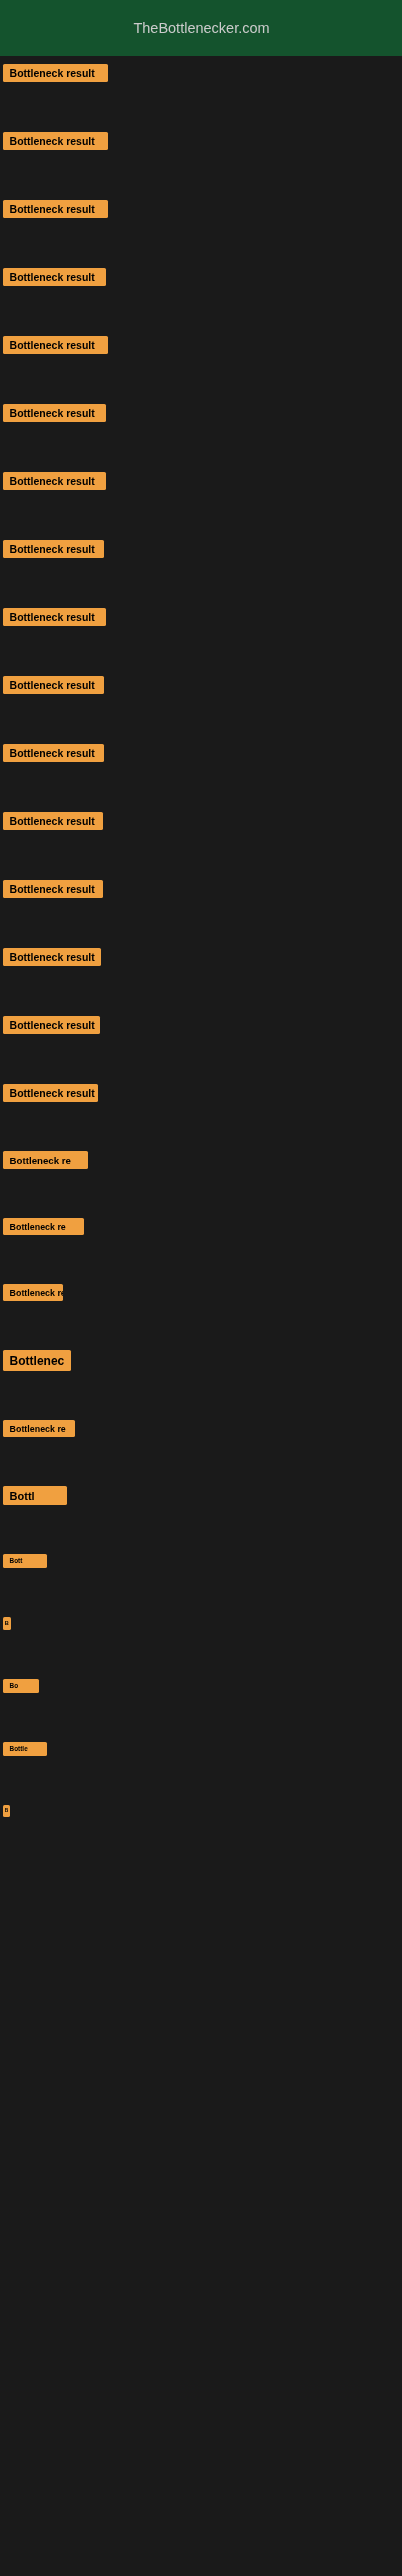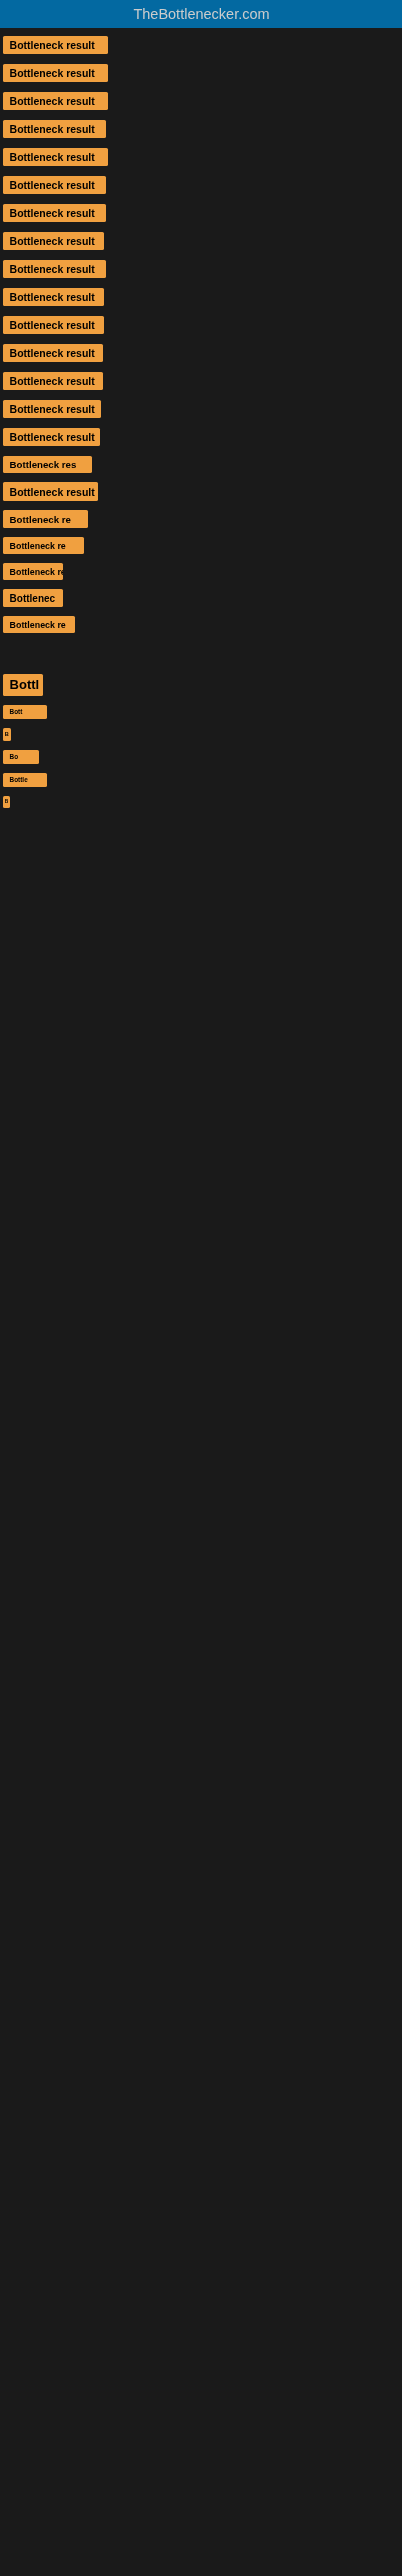--- a/index.html
+++ b/index.html
@@ -20,8 +20,8 @@
       text-align: center;
       color: #cccccc;
       font-size: 14.5px;
-      padding: 6px 0;
-      background-color: #0369a1;
+      padding: 20px 0;
+      background-color: #14532d;
     }
 
     .bottleneck-item {

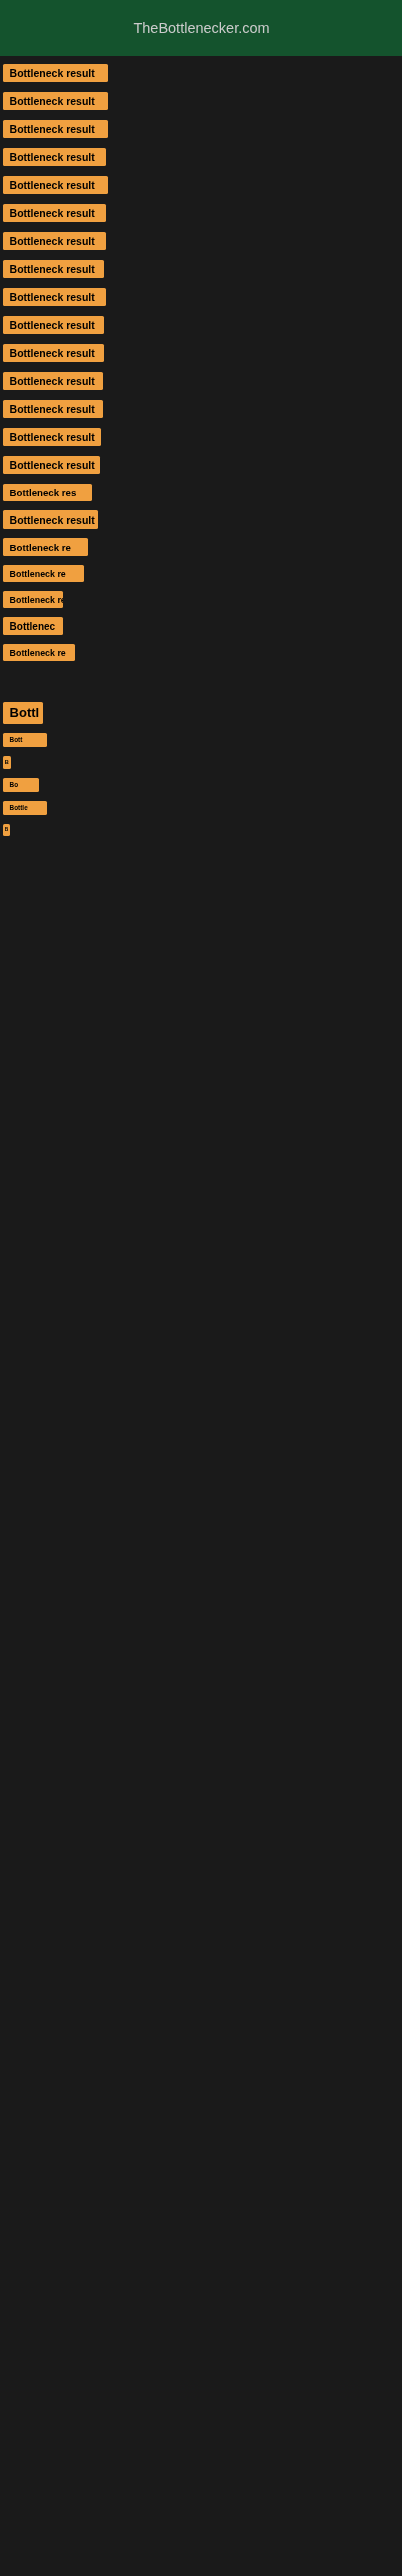--- a/index.html
+++ b/index.html
@@ -45,6 +45,7 @@
       display: flex;
       flex-direction: column;
       padding-top: 3.2px;
+      gap: 40px;
     }
 
     

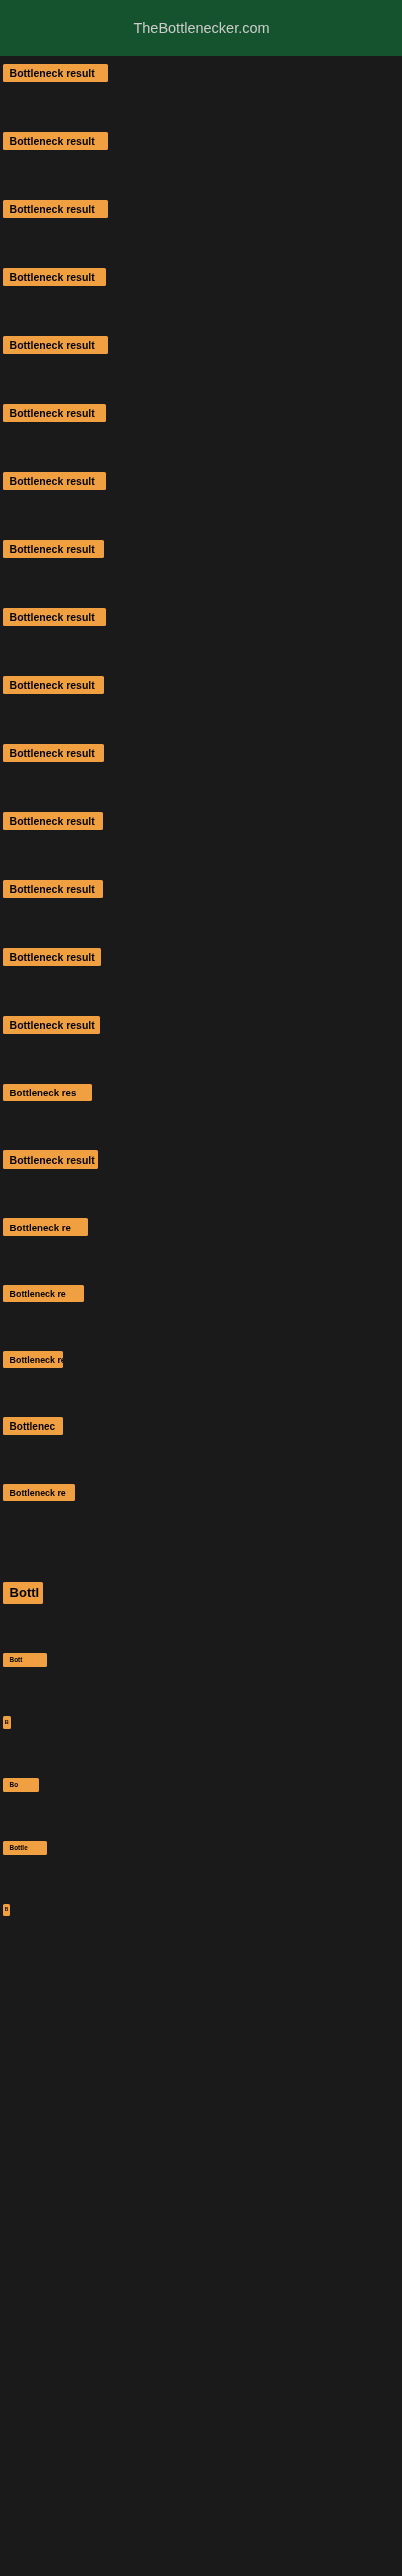--- a/index.html
+++ b/index.html
@@ -137,9 +137,6 @@
     <div class="bottleneck-item item-14">
       <div class="bottleneck-badge">Bottleneck result</div>
     </div>
-    <div class="bottleneck-item item-15">
-      <div class="bottleneck-badge">Bottleneck res</div>
-    </div>
     <div class="bottleneck-item item-16">
       <div class="bottleneck-badge">Bottleneck result</div>
     </div>

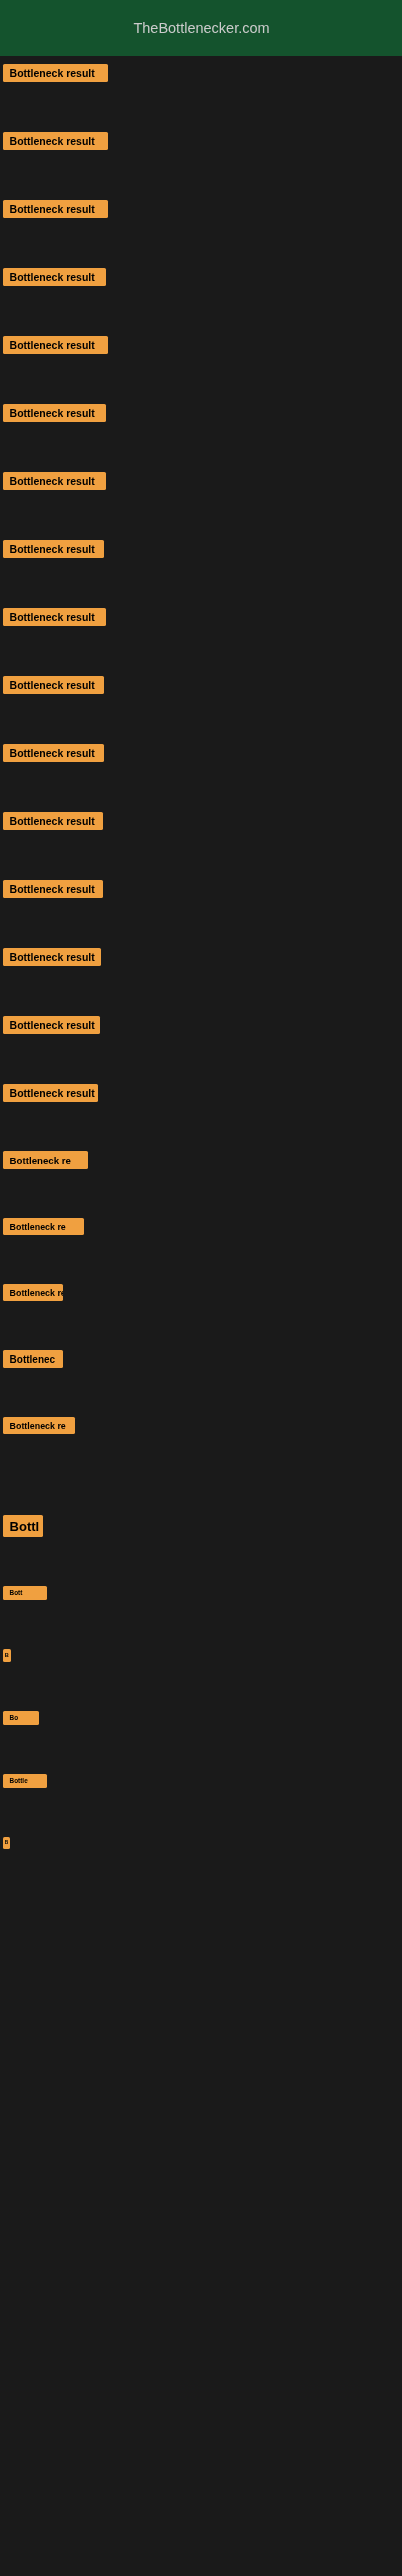--- a/index.html
+++ b/index.html
@@ -71,7 +71,7 @@
     .item-19 .bottleneck-badge { width: 81px; font-size: 8.9px; }
     .item-20 .bottleneck-badge { width: 64px; font-size: 8px; }
     .item-21 .bottleneck-badge { width: 60px; font-size: 8.9px; }
-    .item-22 .bottleneck-badge { width: 60px; font-size: 10px; }
+    .item-22 .bottleneck-badge { width: 68px; font-size: 12px; }
     .item-23 .bottleneck-badge { width: 72px; font-size: 8.9px; }
     .item-24 .bottleneck-badge { width: 40px; font-size: 13px; margin-top: 32px; }
     .item-25 .bottleneck-badge { width: 44px; font-size: 6.4px; }

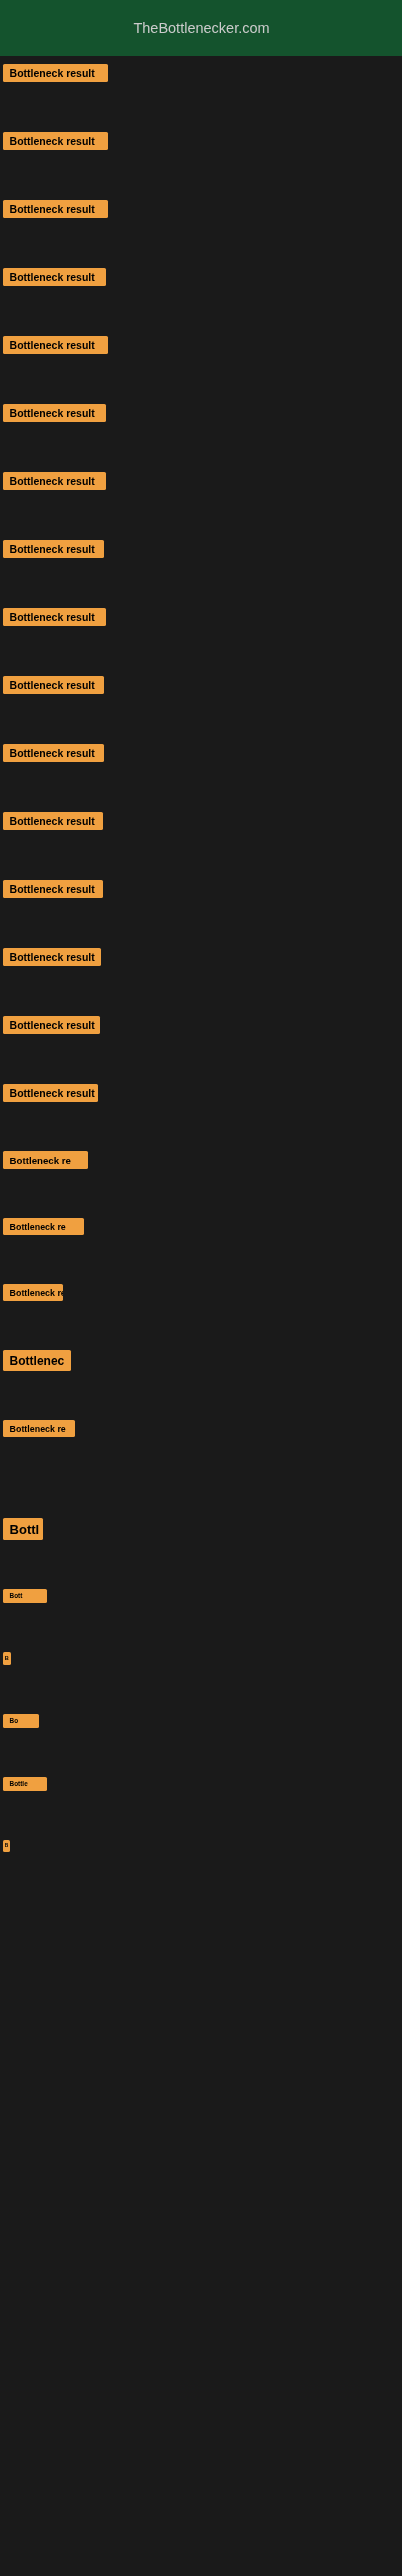--- a/index.html
+++ b/index.html
@@ -73,7 +73,7 @@
     .item-21 .bottleneck-badge { width: 60px; font-size: 8.9px; }
     .item-22 .bottleneck-badge { width: 68px; font-size: 12px; }
     .item-23 .bottleneck-badge { width: 72px; font-size: 8.9px; }
-    .item-24 .bottleneck-badge { width: 40px; font-size: 13px; margin-top: 32px; }
+    .item-24 .bottleneck-badge { width: 64px; font-size: 11px; }
     .item-25 .bottleneck-badge { width: 44px; font-size: 6.4px; }
     .item-26 .bottleneck-badge { width: 8px; font-size: 5.6px; padding: 3.2px 1.6px; }
     .item-27 .bottleneck-badge { width: 36px; font-size: 6.4px; }

